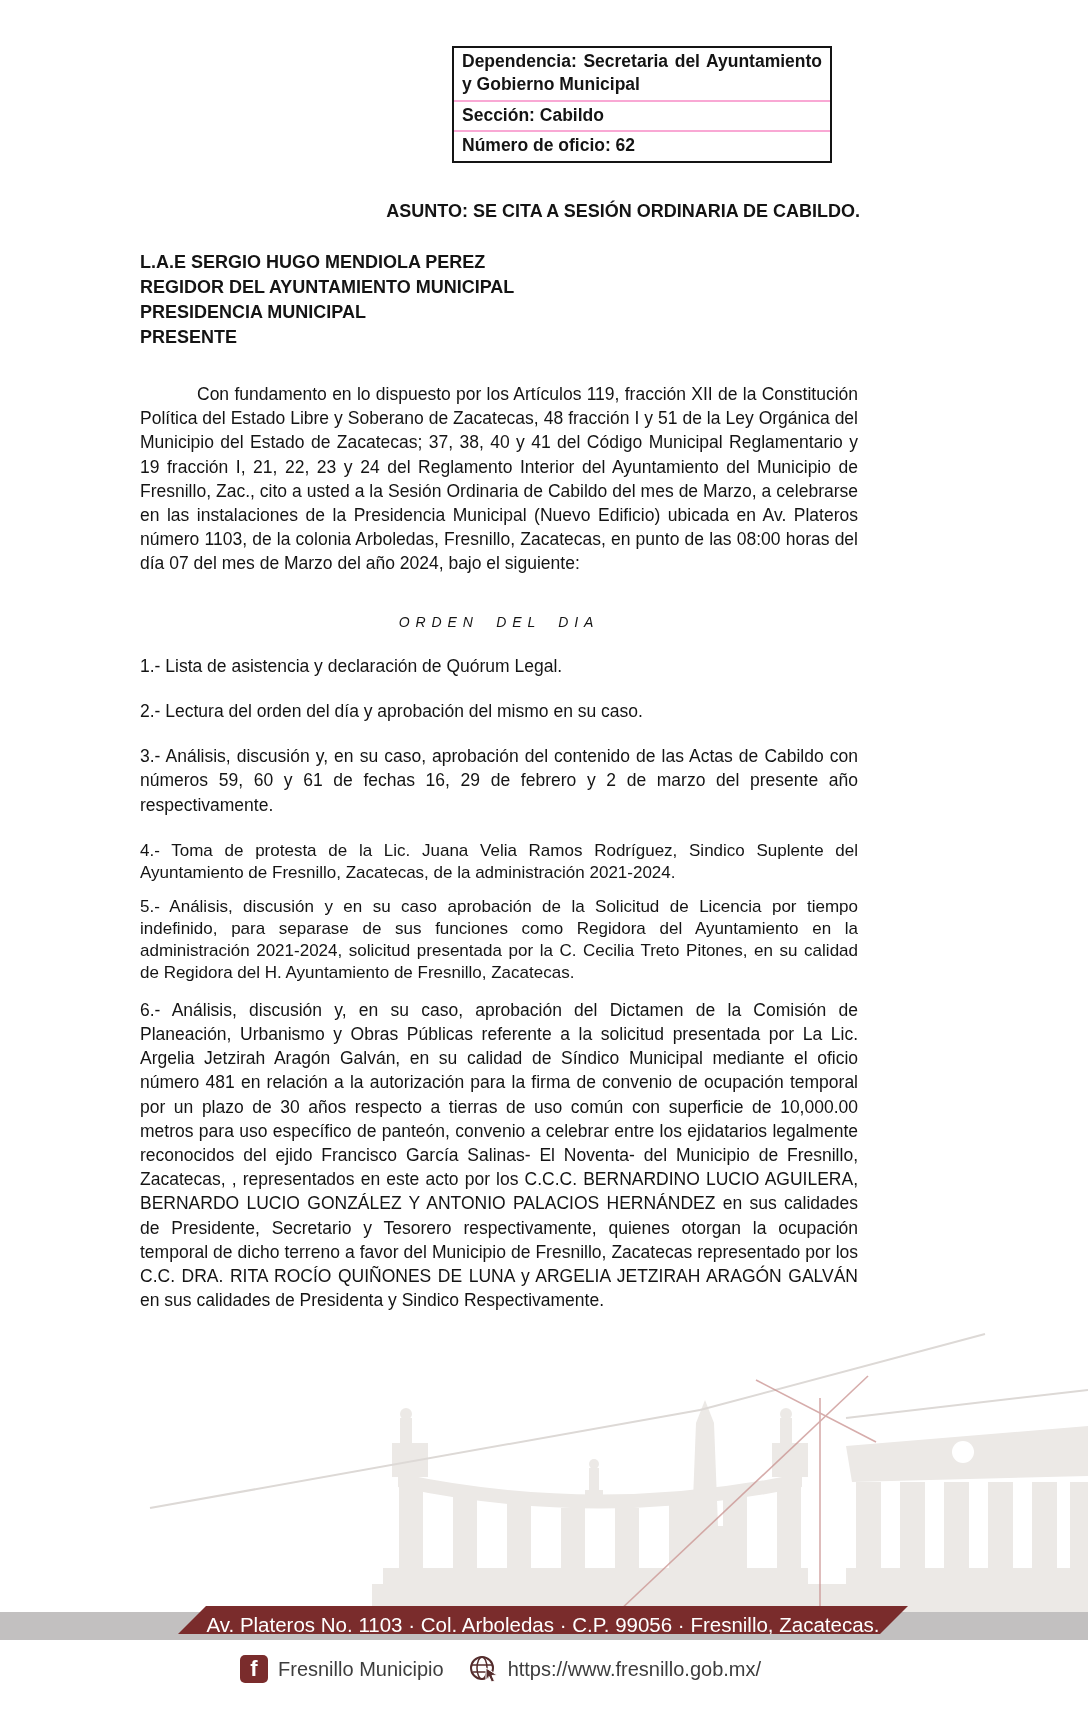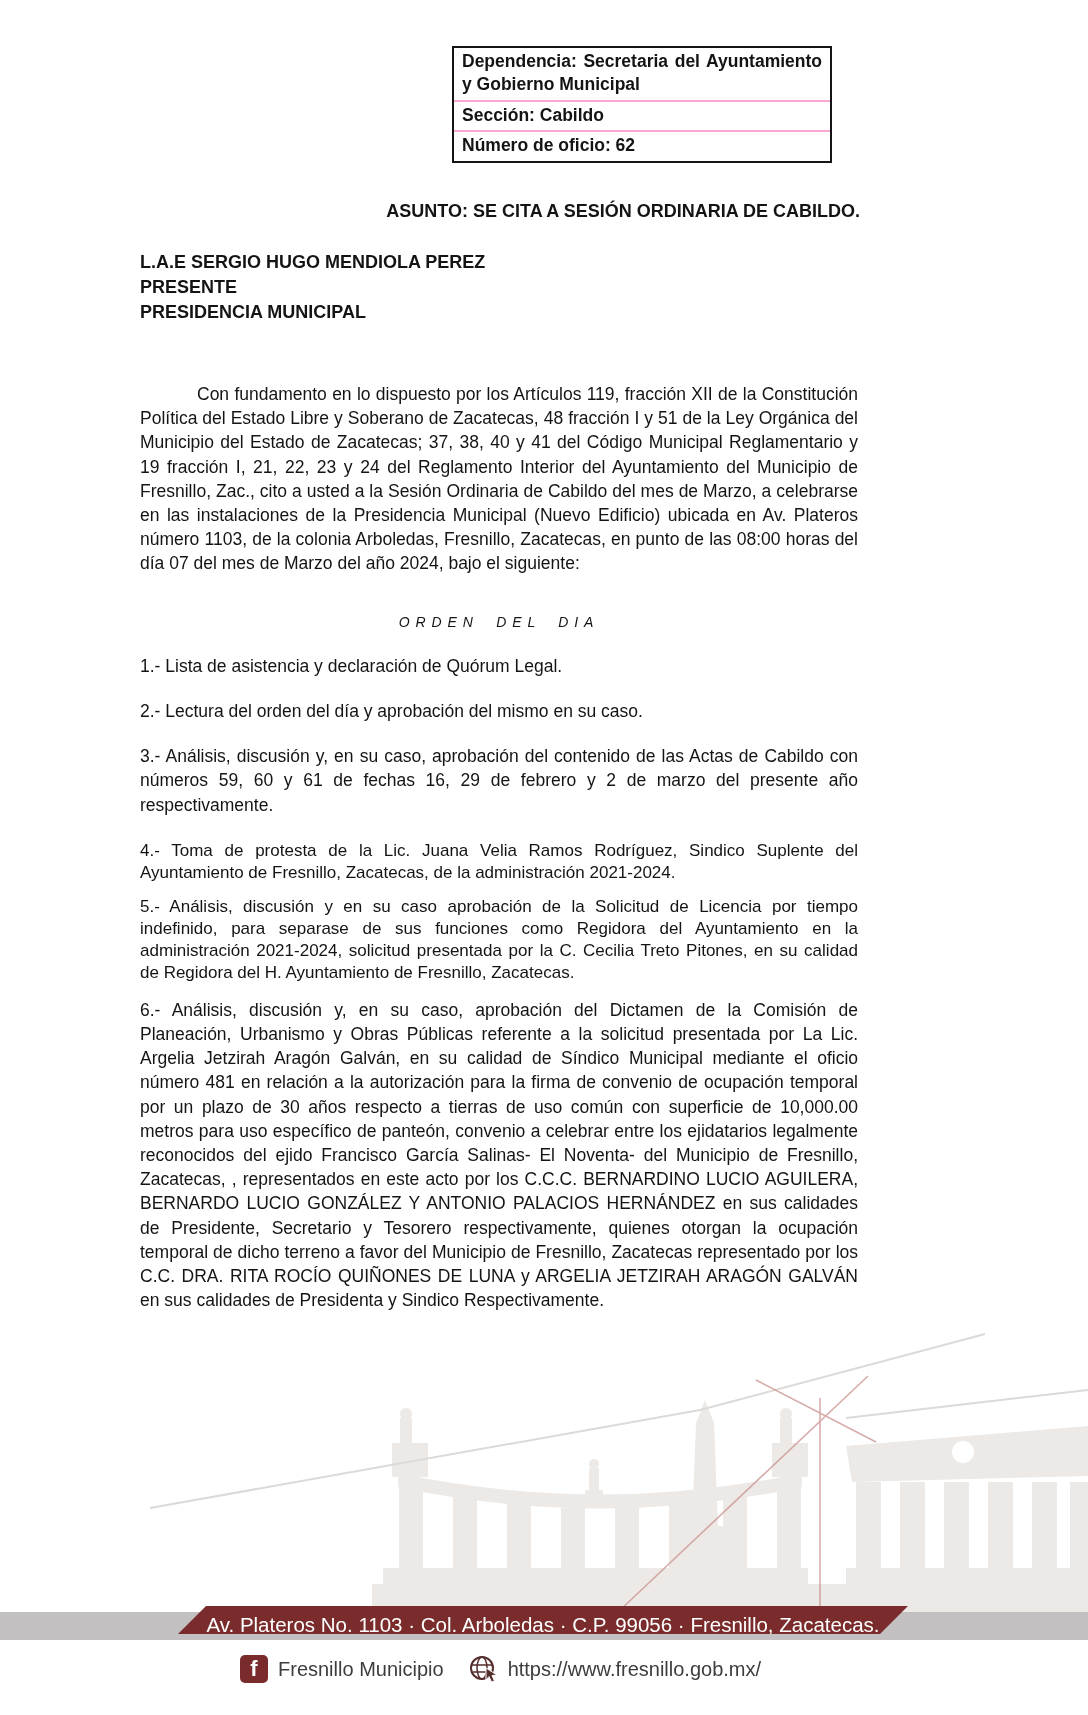--- a/index.html
+++ b/index.html
@@ -127,6 +127,7 @@
 
     <div class="recipient">
       <div>L.A.E SERGIO HUGO MENDIOLA PEREZ</div>
+      <div>REGIDOR DEL AYUNTAMIENTO MUNICIPAL</div>
       <div>PRESENTE</div>
       <div>PRESIDENCIA MUNICIPAL</div>
     </div>

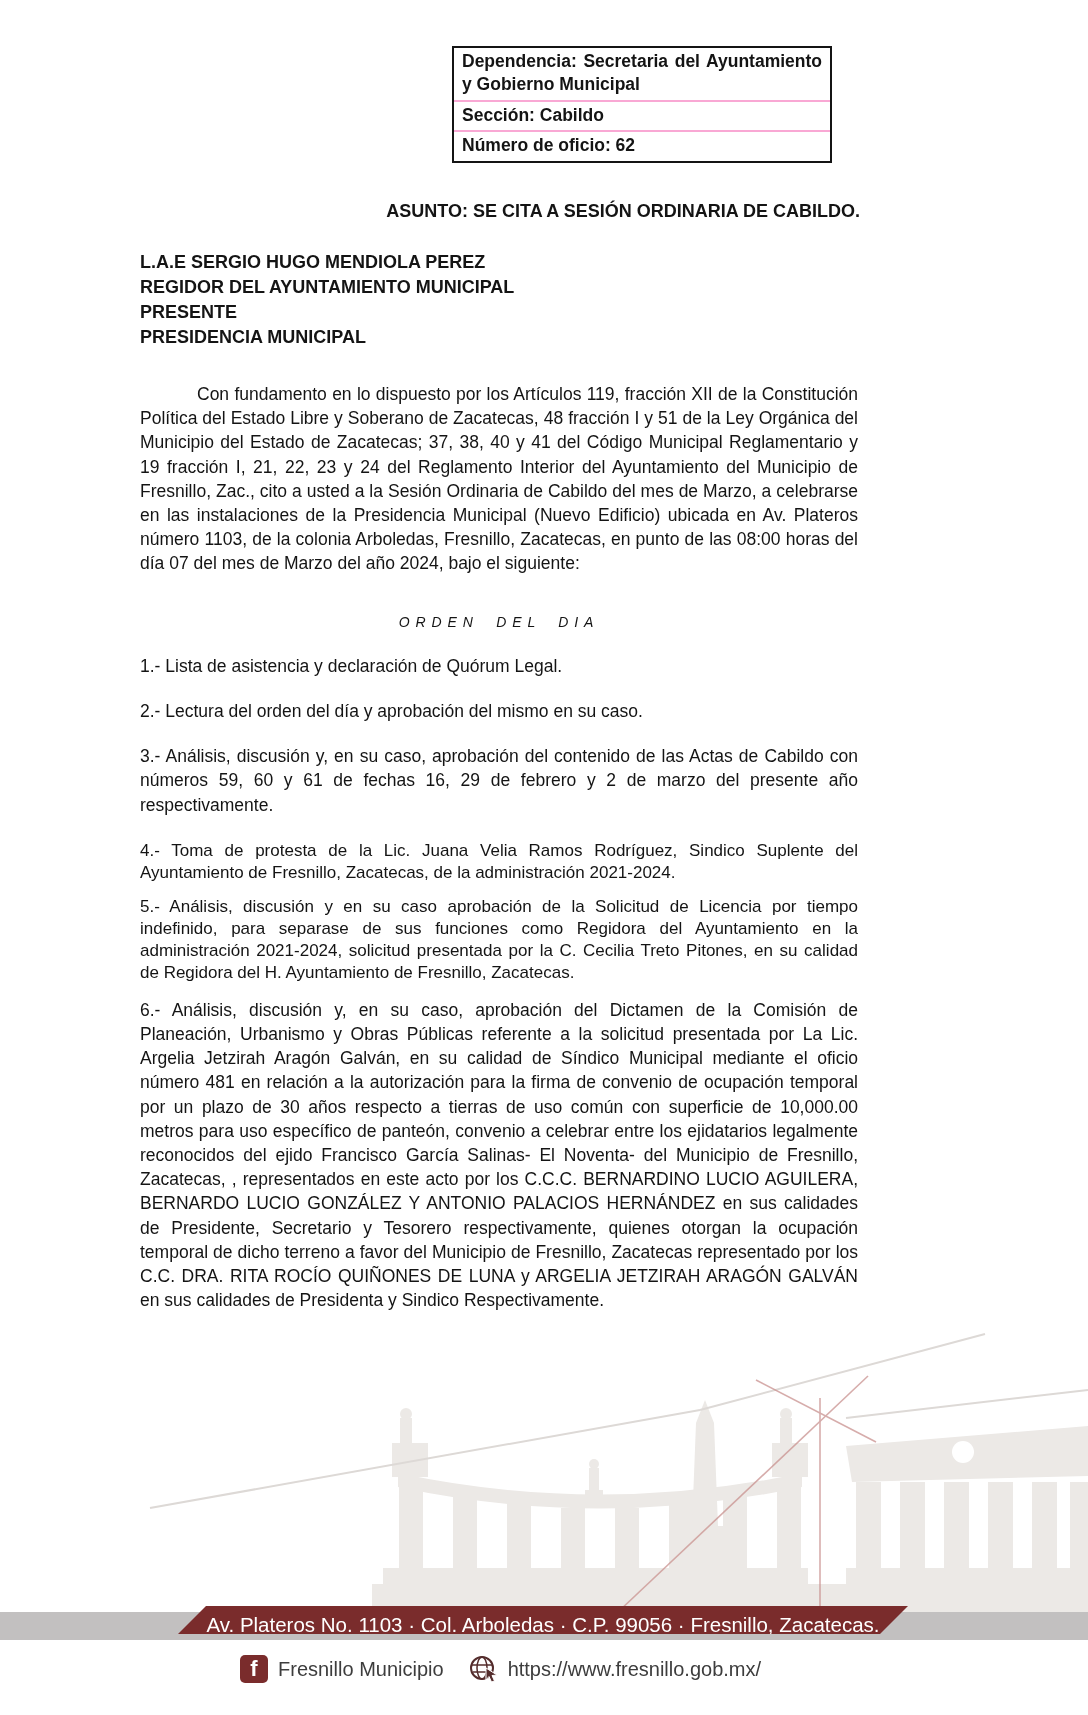--- a/index.html
+++ b/index.html
@@ -128,8 +128,8 @@
     <div class="recipient">
       <div>L.A.E SERGIO HUGO MENDIOLA PEREZ</div>
       <div>REGIDOR DEL AYUNTAMIENTO MUNICIPAL</div>
+      <div>PRESIDENCIA MUNICIPAL</div>
       <div>PRESENTE</div>
-      <div>PRESIDENCIA MUNICIPAL</div>
     </div>
 
     <div class="body-flow">

